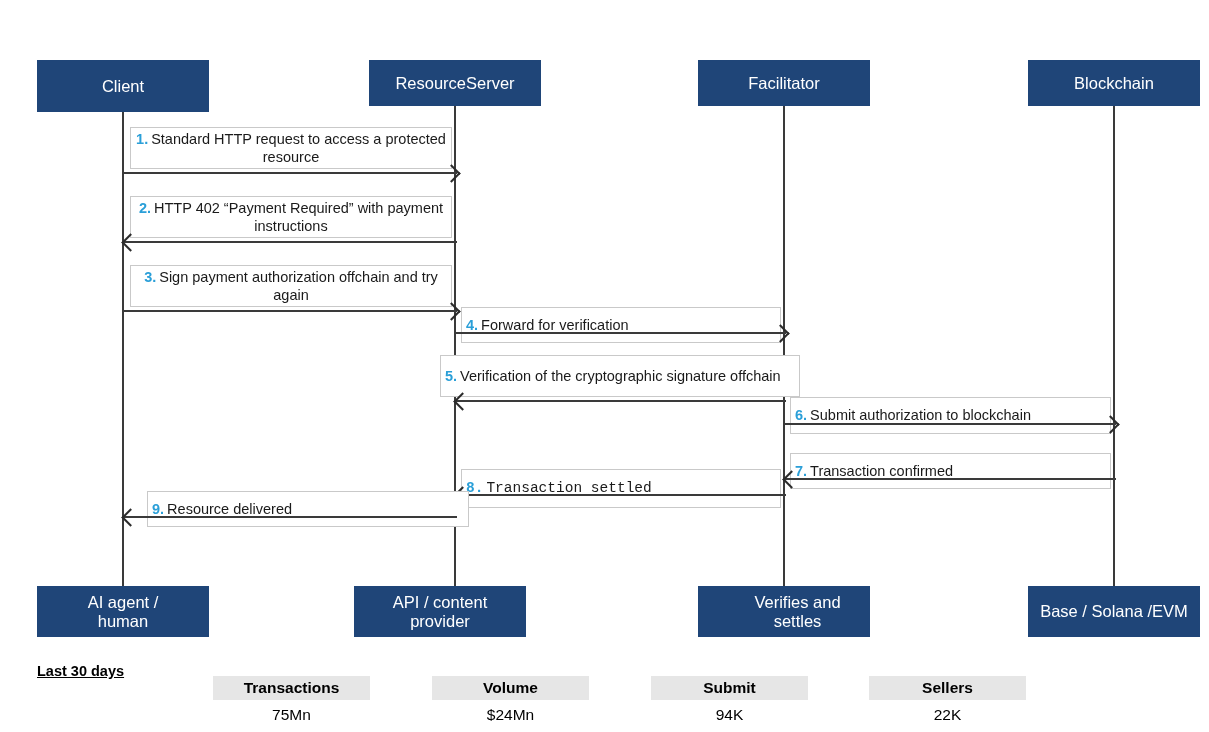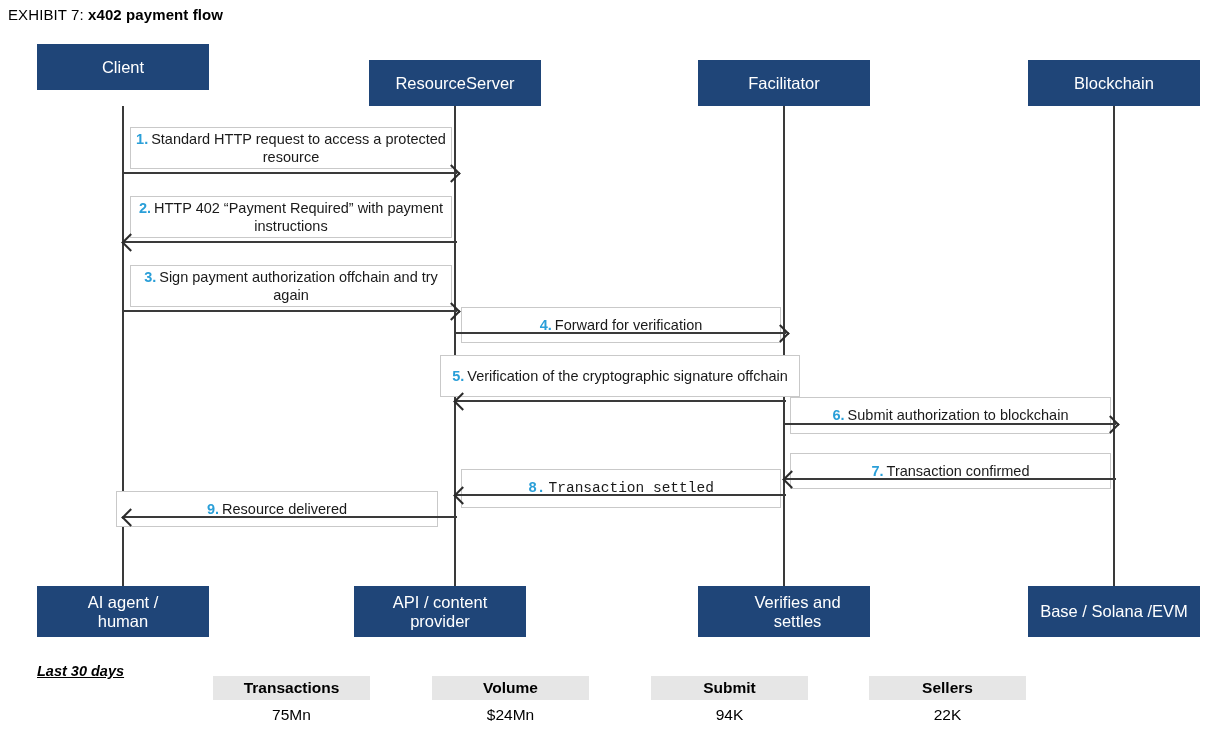--- a/index.html
+++ b/index.html
@@ -134,9 +134,6 @@
 
 <div id="page">
 
-  <div id="exhibit-title">
-    <span class="lead">EXHIBIT 7: </span><span class="strong">x402 payment flow</span>
-  </div>
 
   <div class="lifeline" style="left:122px; top:106px; height:480px;"></div>
   <div class="lifeline" style="left:454px; top:106px; height:480px;"></div>

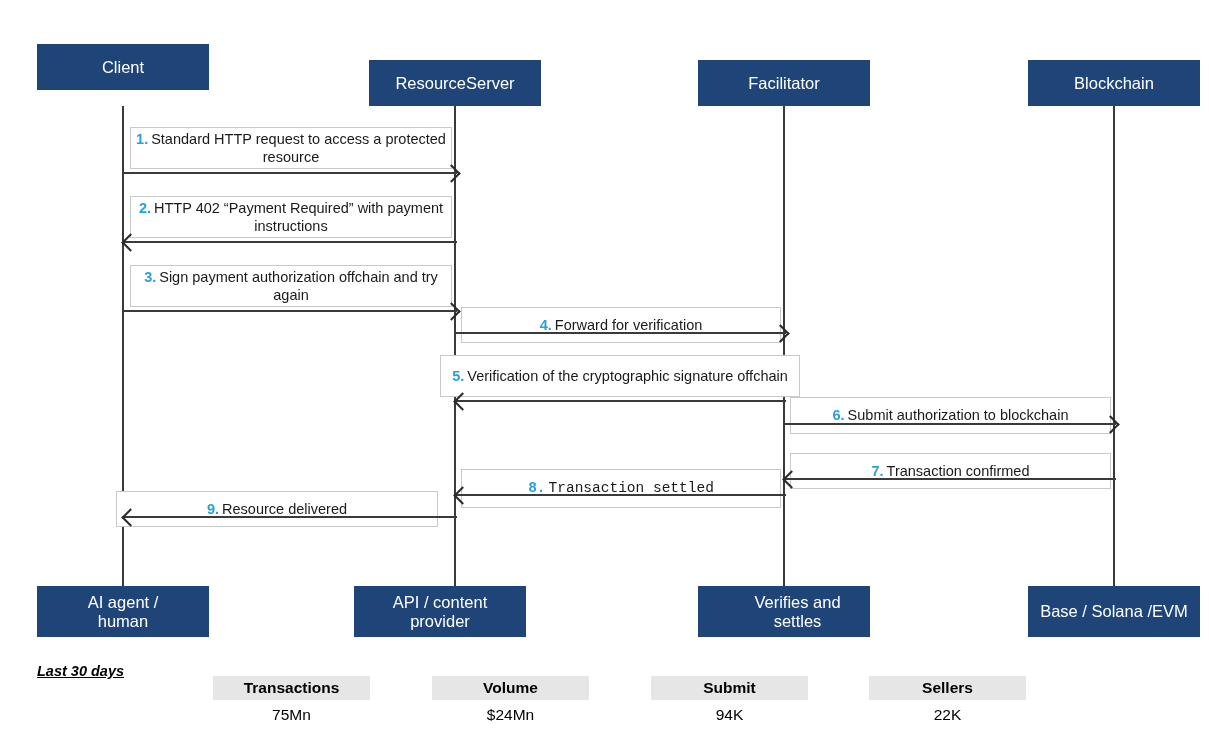--- a/index.html
+++ b/index.html
@@ -140,7 +140,7 @@
   <div class="lifeline" style="left:783px; top:106px; height:480px;"></div>
   <div class="lifeline" style="left:1113px; top:106px; height:480px;"></div>
 
-  <div class="actor-box" style="left:37px; top:44px; width:172px; height:46px;text-align:center;">
+  <div class="actor-box" style="left:37px; top:60px; width:172px; height:52px;text-align:center;">
     <span>Client</span>
   </div>
 

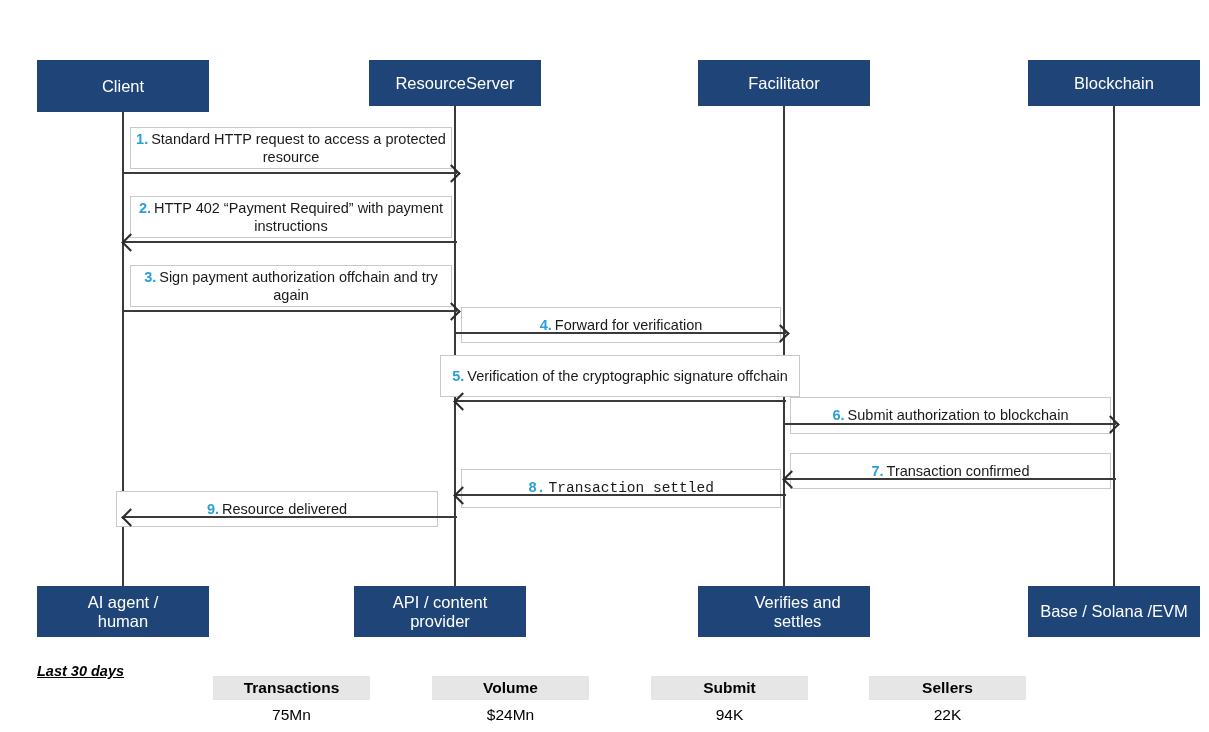--- a/index.html
+++ b/index.html
@@ -90,7 +90,7 @@
     text-align: center;
     display: flex;
     align-items: center;
-    justify-content: center;
+    justify-content: flex-start;
     padding: 17px 4px;
   }
   .msg-label .num {

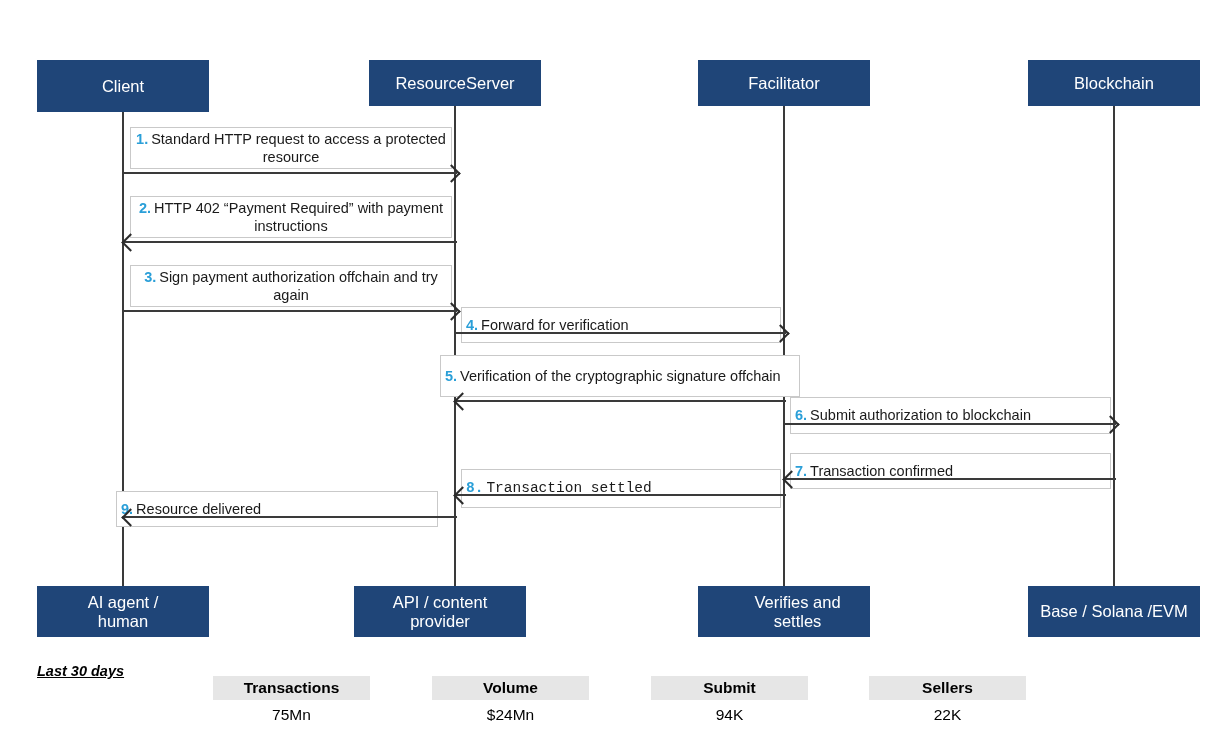--- a/index.html
+++ b/index.html
@@ -225,7 +225,7 @@
   <div class="msg-line" style="left:455px; top:494px; width:331px;"></div>
   <div class="arrow-head left" style="left:456px; top:489px;"></div>
 
-  <div class="msg-label" style="left:116px; top:491px; width:322px; height:33px;">
+  <div class="msg-label" style="left:147px; top:491px; width:322px; height:33px;">
     <div><span class="num">9.</span><span>Resource delivered</span></div>
   </div>
   <div class="msg-line" style="left:123px; top:516px; width:334px;"></div>

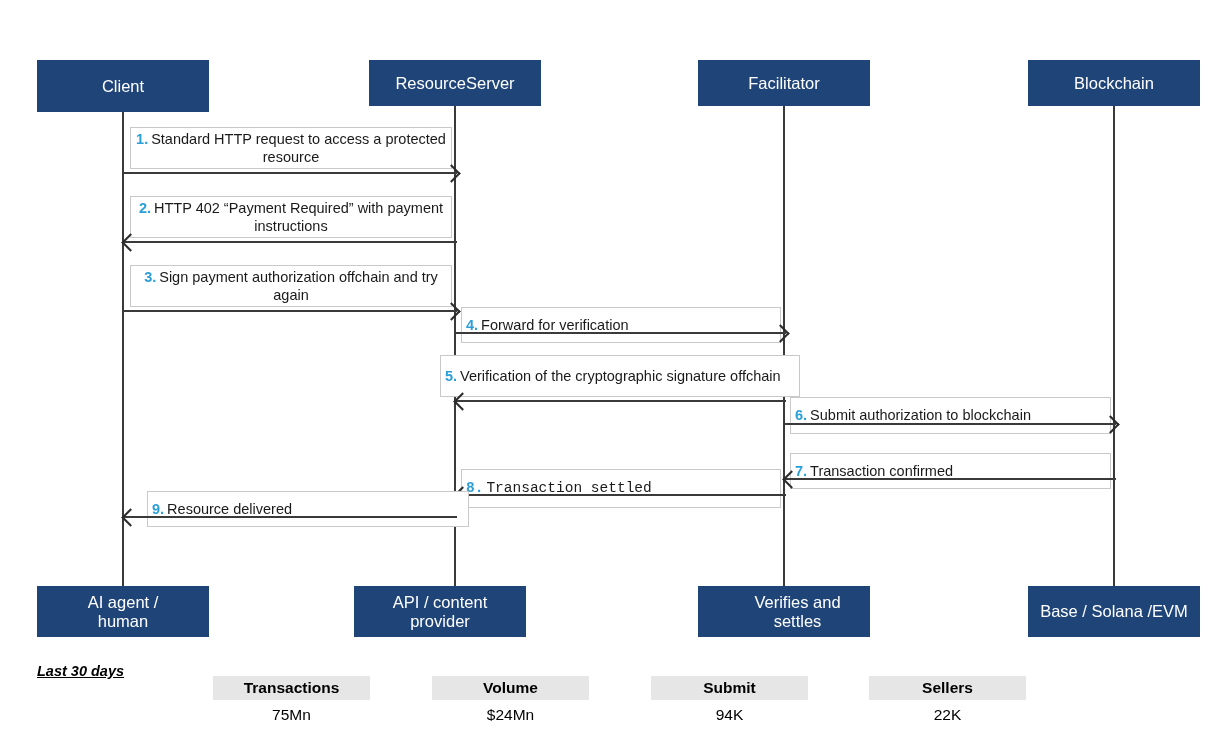--- a/index.html
+++ b/index.html
@@ -105,7 +105,6 @@
     left: 37px;
     top: 663px;
     font-size: 14.5px;
-    font-style: italic;
     font-weight: bold;
     text-decoration: underline;
     white-space: nowrap;

